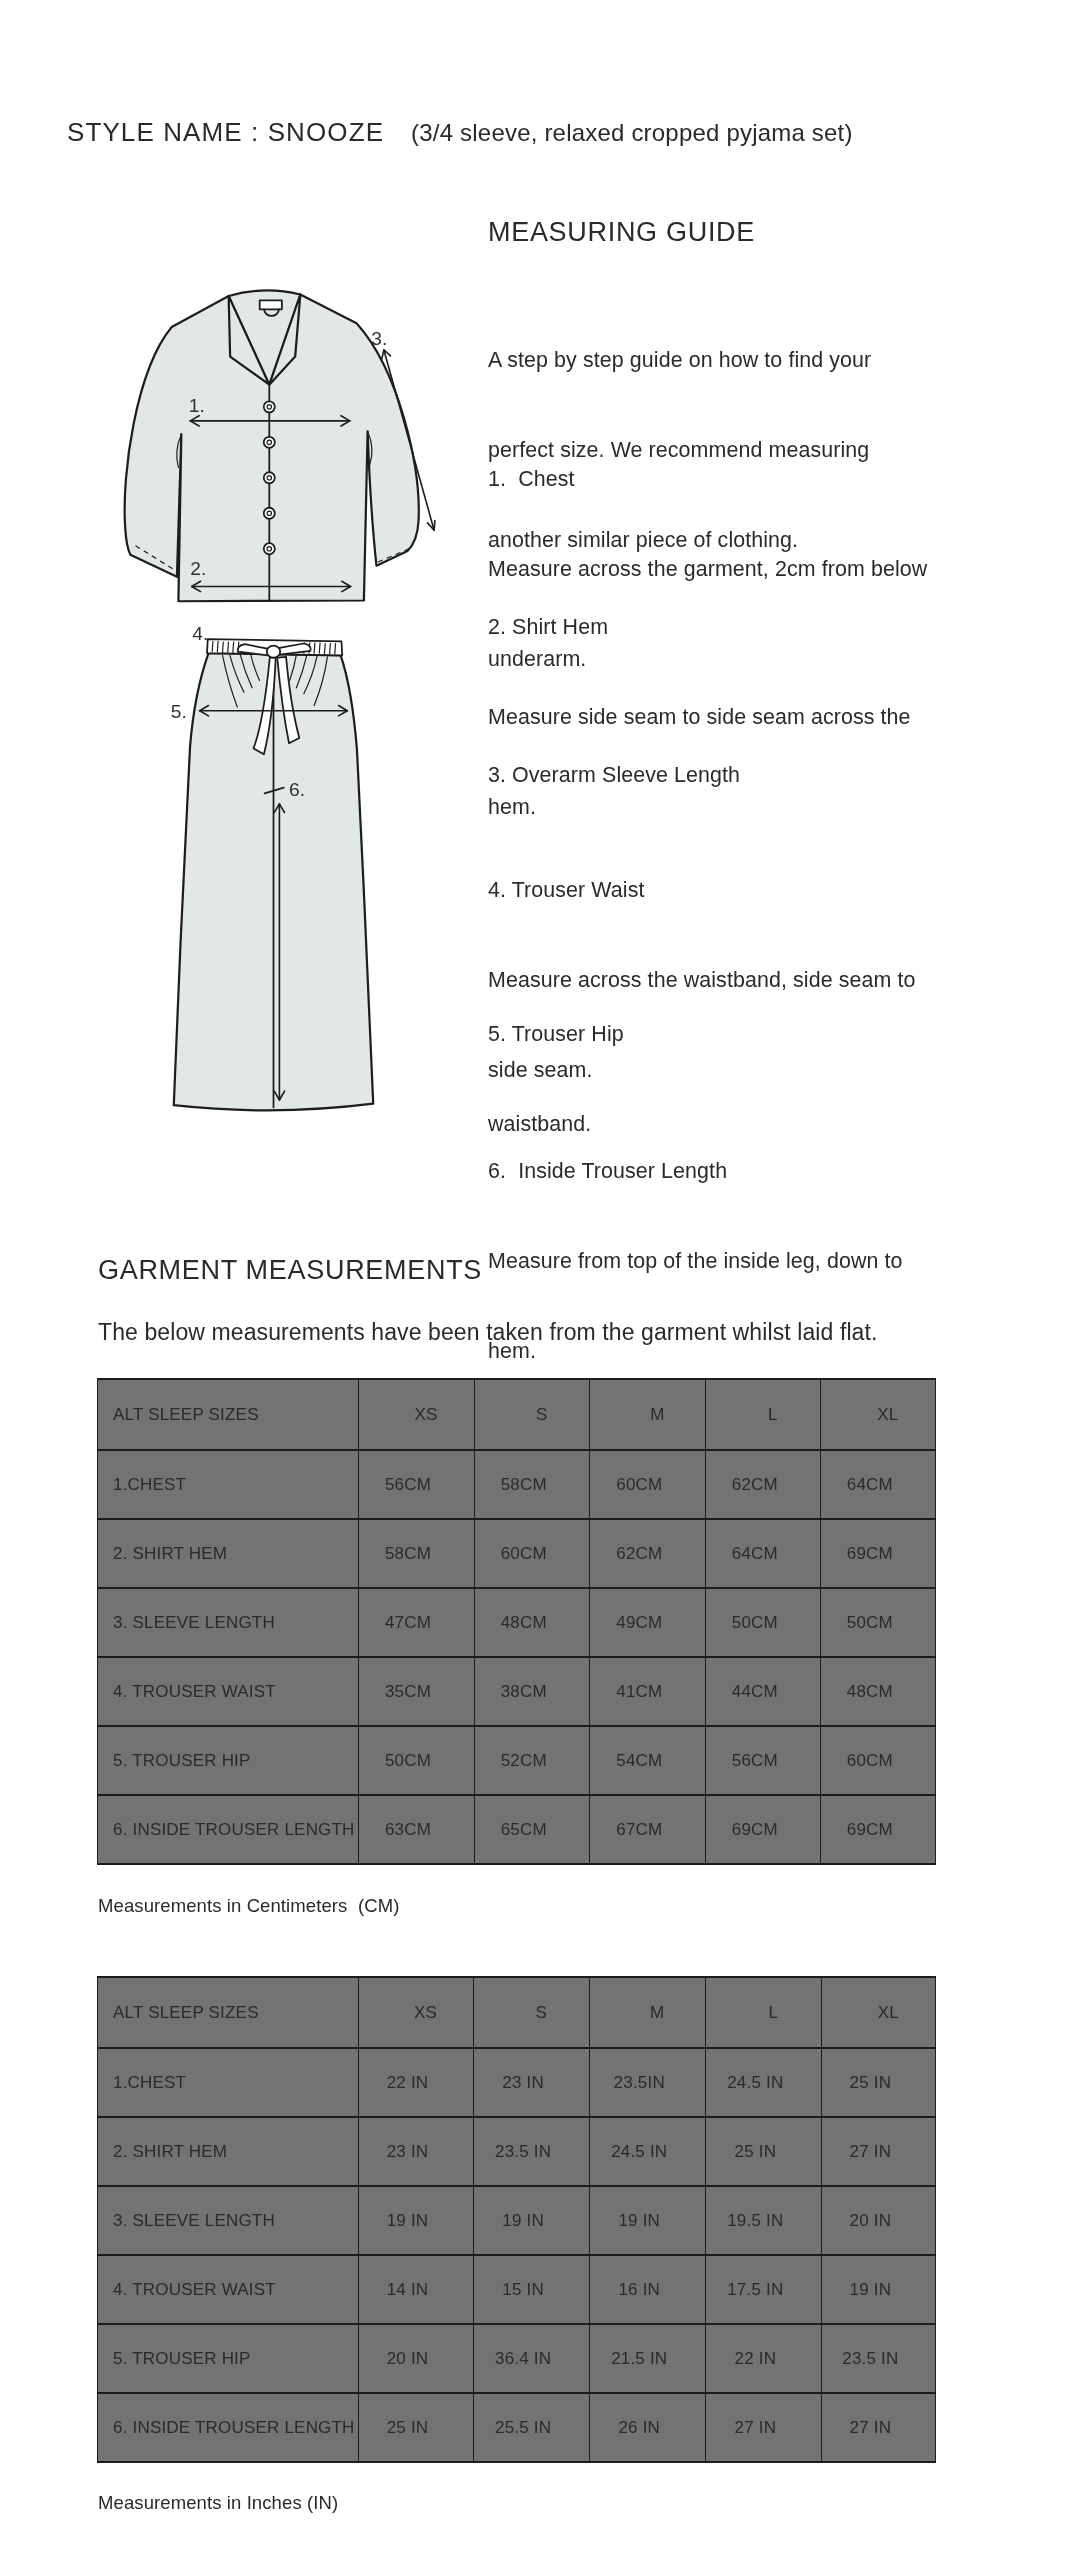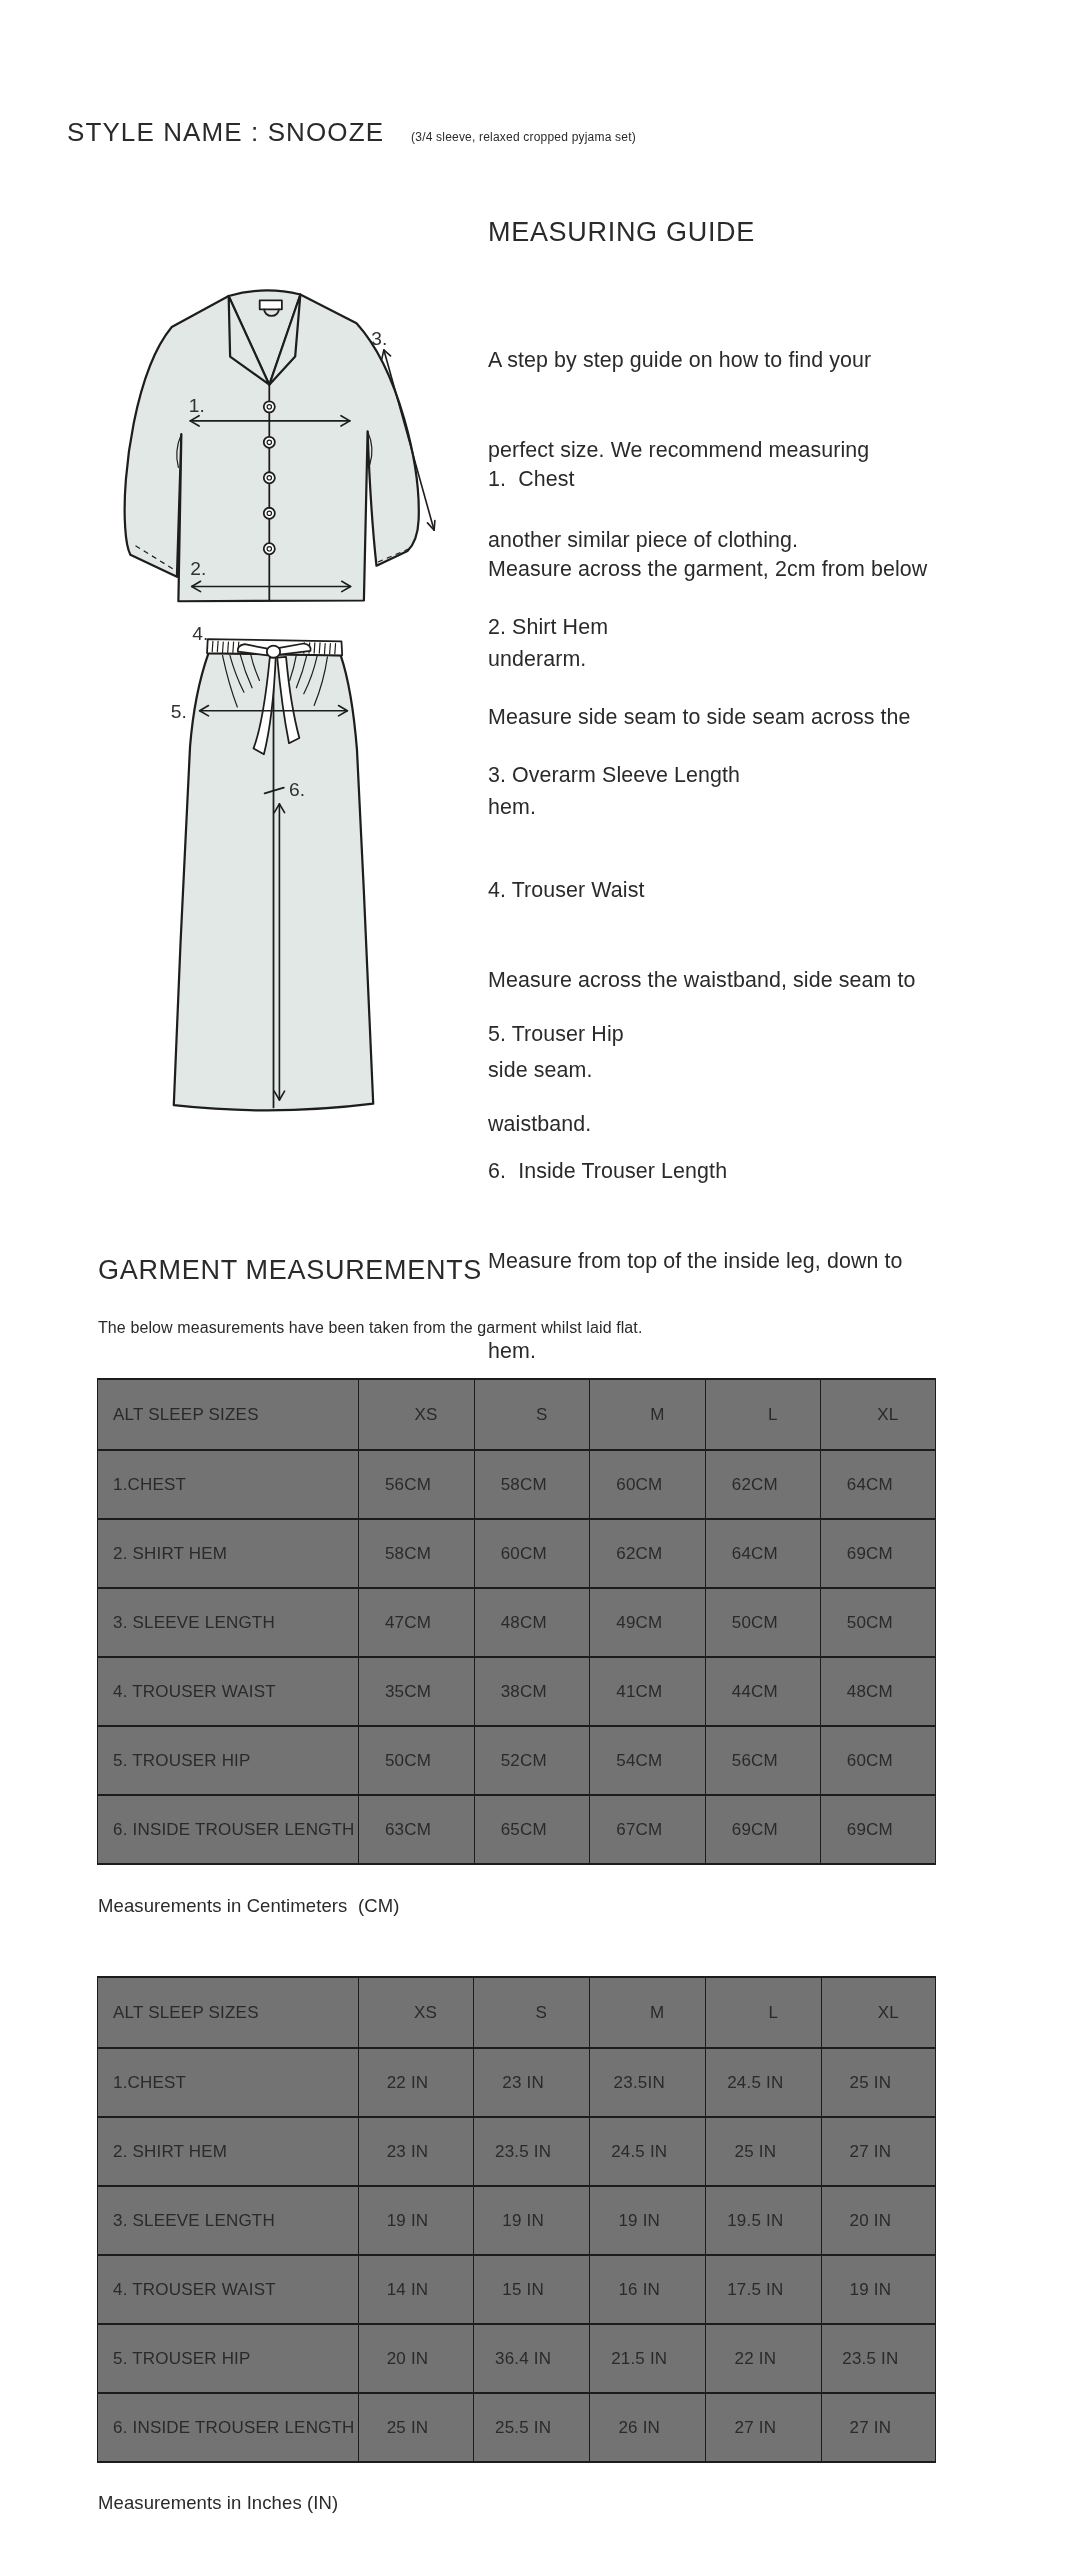--- a/index.html
+++ b/index.html
@@ -10,7 +10,7 @@
   }
   .h1{position:absolute;left:67px;top:117px;display:flex;align-items:baseline;gap:27px;white-space:pre;}
   .h1 .main{font-size:26px;letter-spacing:1.1px;}
-  .h1 .note{font-size:12px;letter-spacing:0.2px;}
+  .h1 .note{font-size:24px;letter-spacing:0.2px;}
   .h2{position:absolute;font-size:27px;letter-spacing:0.7px;white-space:pre;}
   .txtblock{position:absolute;left:488px;font-size:21.4px;line-height:30px;letter-spacing:0.1px;white-space:pre;}
   .sub{position:absolute;left:98px;font-size:16px;letter-spacing:0.1px;white-space:pre;}

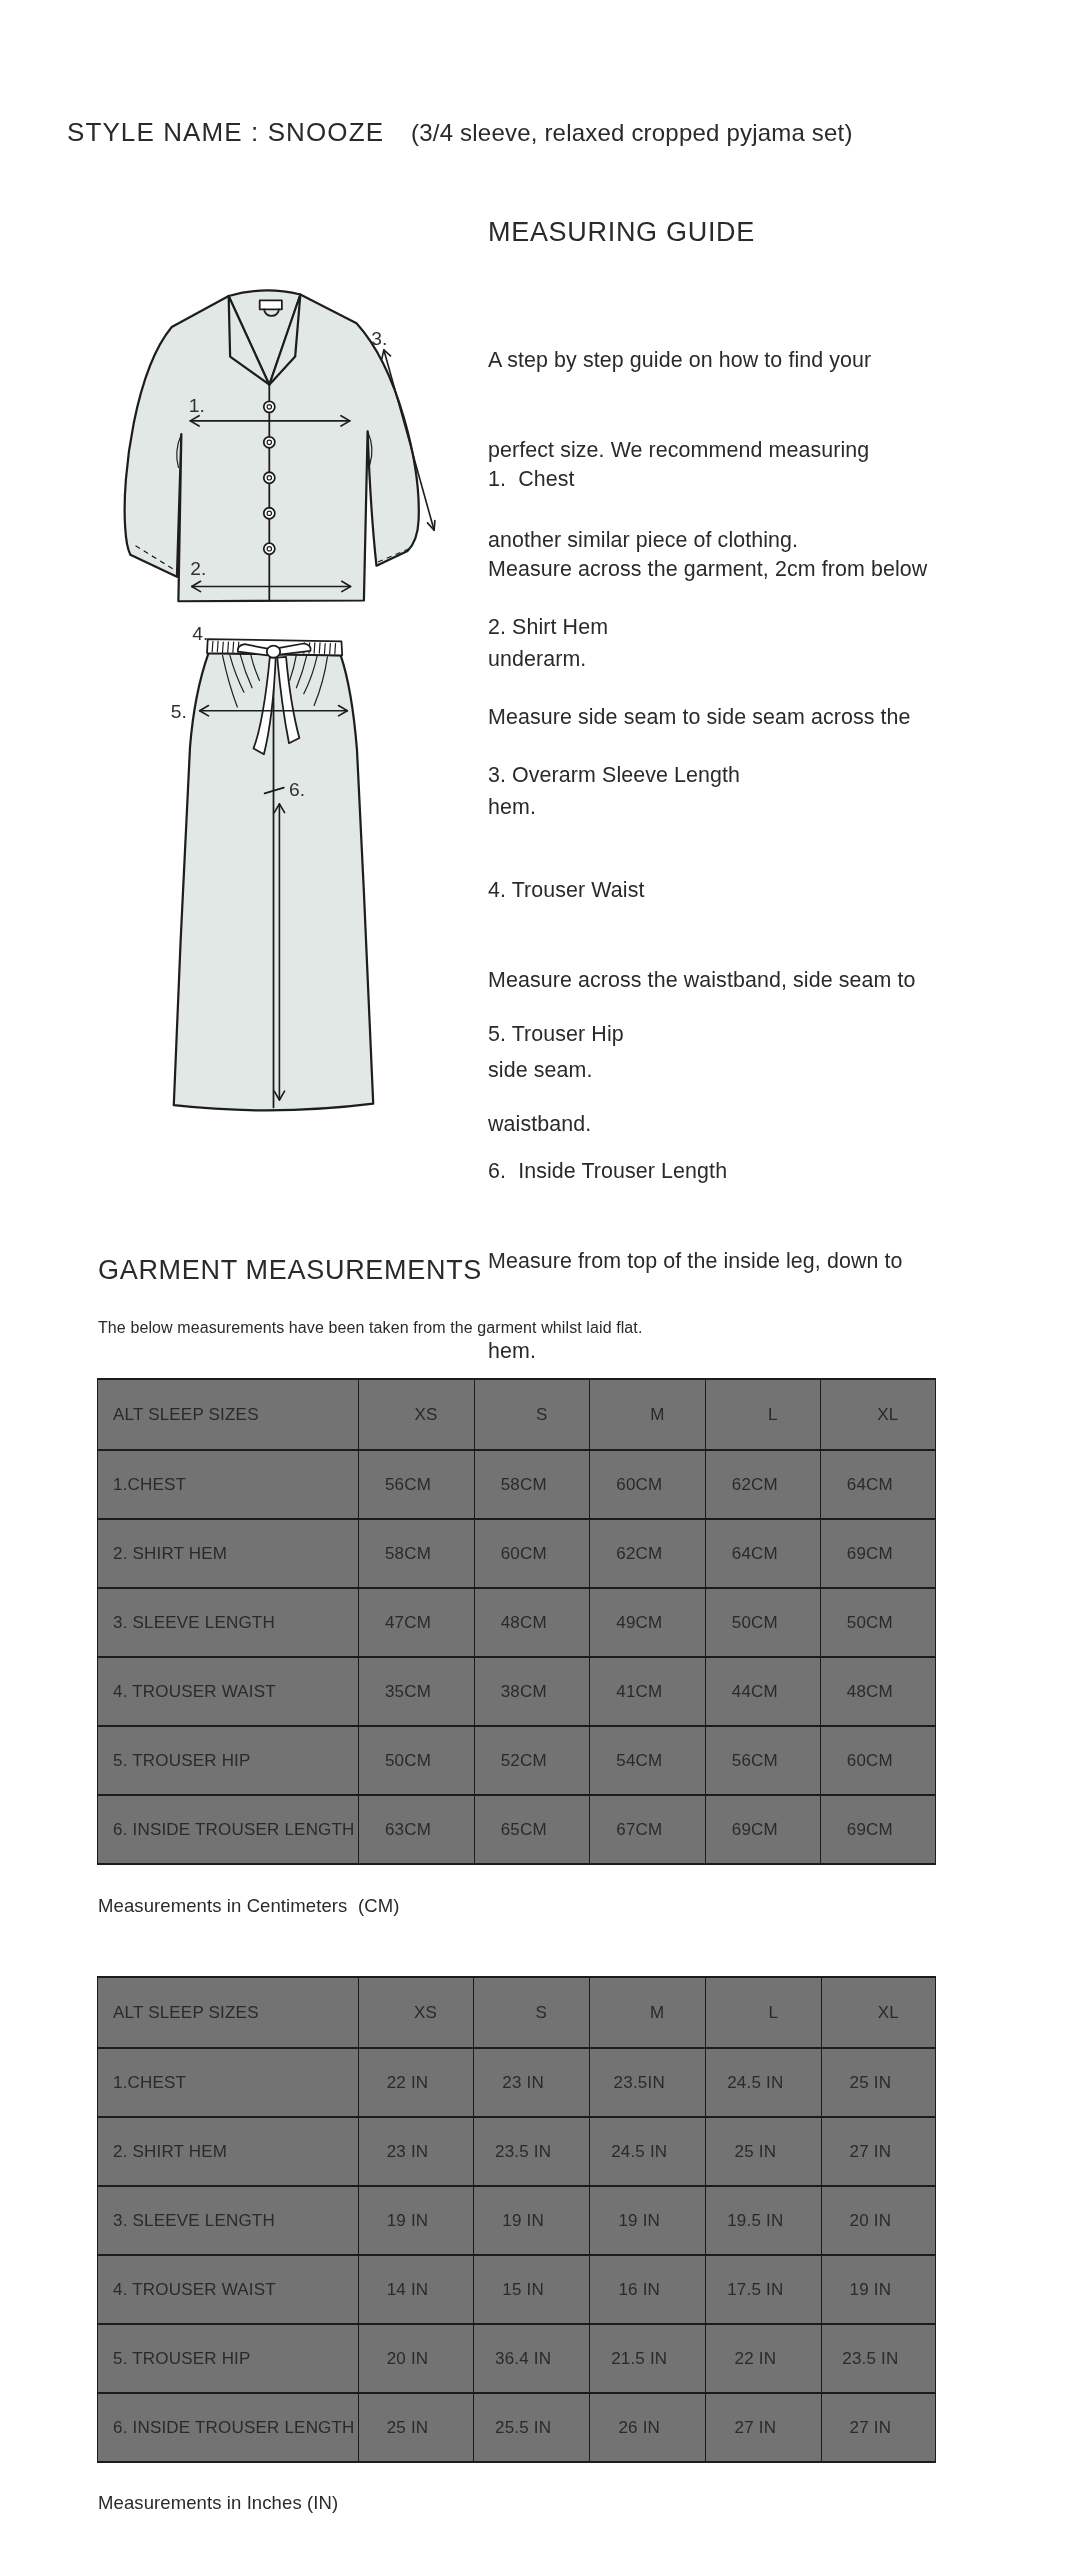--- a/index.html
+++ b/index.html
@@ -13,7 +13,7 @@
   .h1 .note{font-size:24px;letter-spacing:0.2px;}
   .h2{position:absolute;font-size:27px;letter-spacing:0.7px;white-space:pre;}
   .txtblock{position:absolute;left:488px;font-size:21.4px;line-height:30px;letter-spacing:0.1px;white-space:pre;}
-  .sub{position:absolute;left:98px;font-size:16px;letter-spacing:0.1px;white-space:pre;}
+  .sub{position:absolute;left:98px;font-size:23px;letter-spacing:0.1px;white-space:pre;}
   .cap{position:absolute;left:98px;font-size:18.5px;letter-spacing:0.1px;white-space:pre;}
   table.meas{position:absolute;left:97px;border-collapse:collapse;table-layout:fixed;background:#737373;}
   table.meas th,table.meas td{

